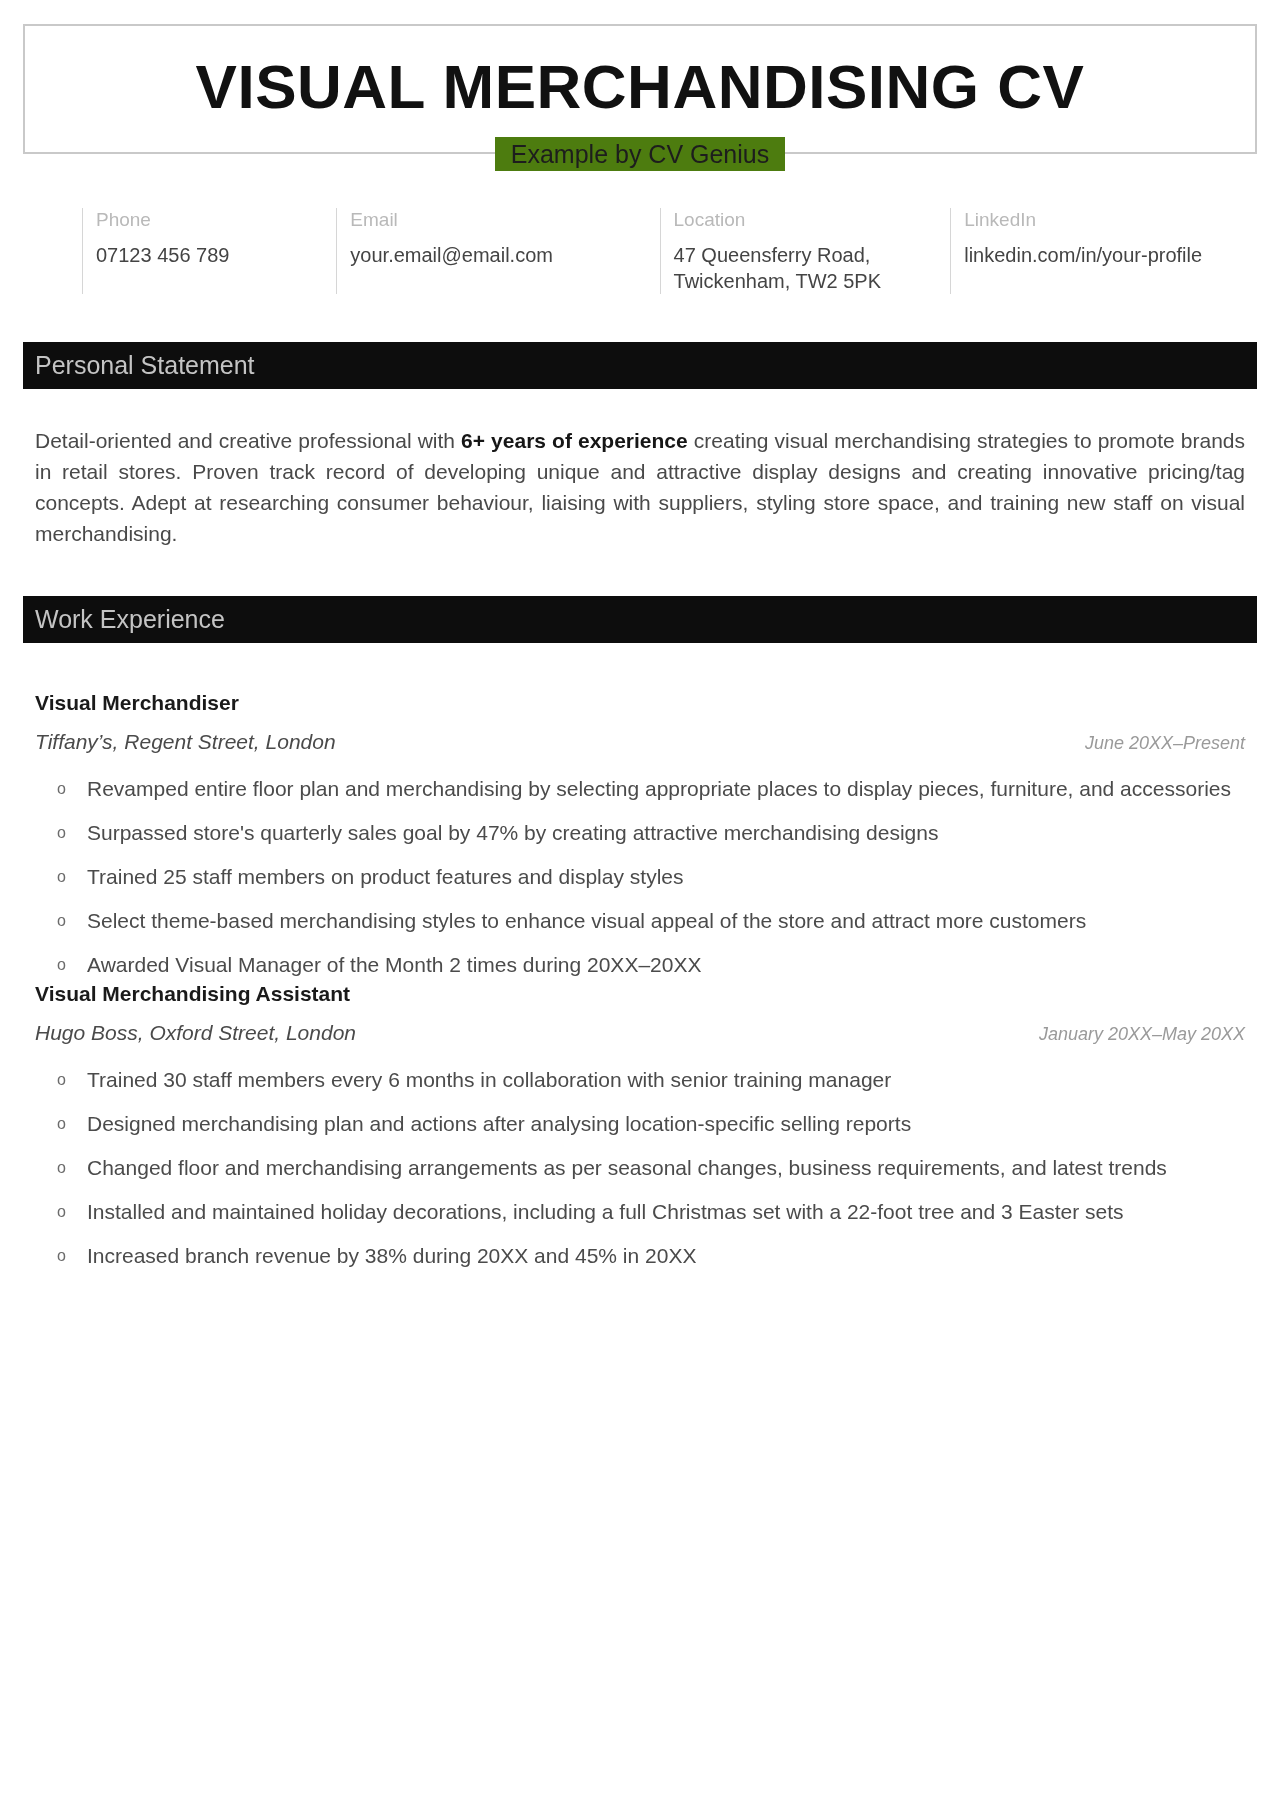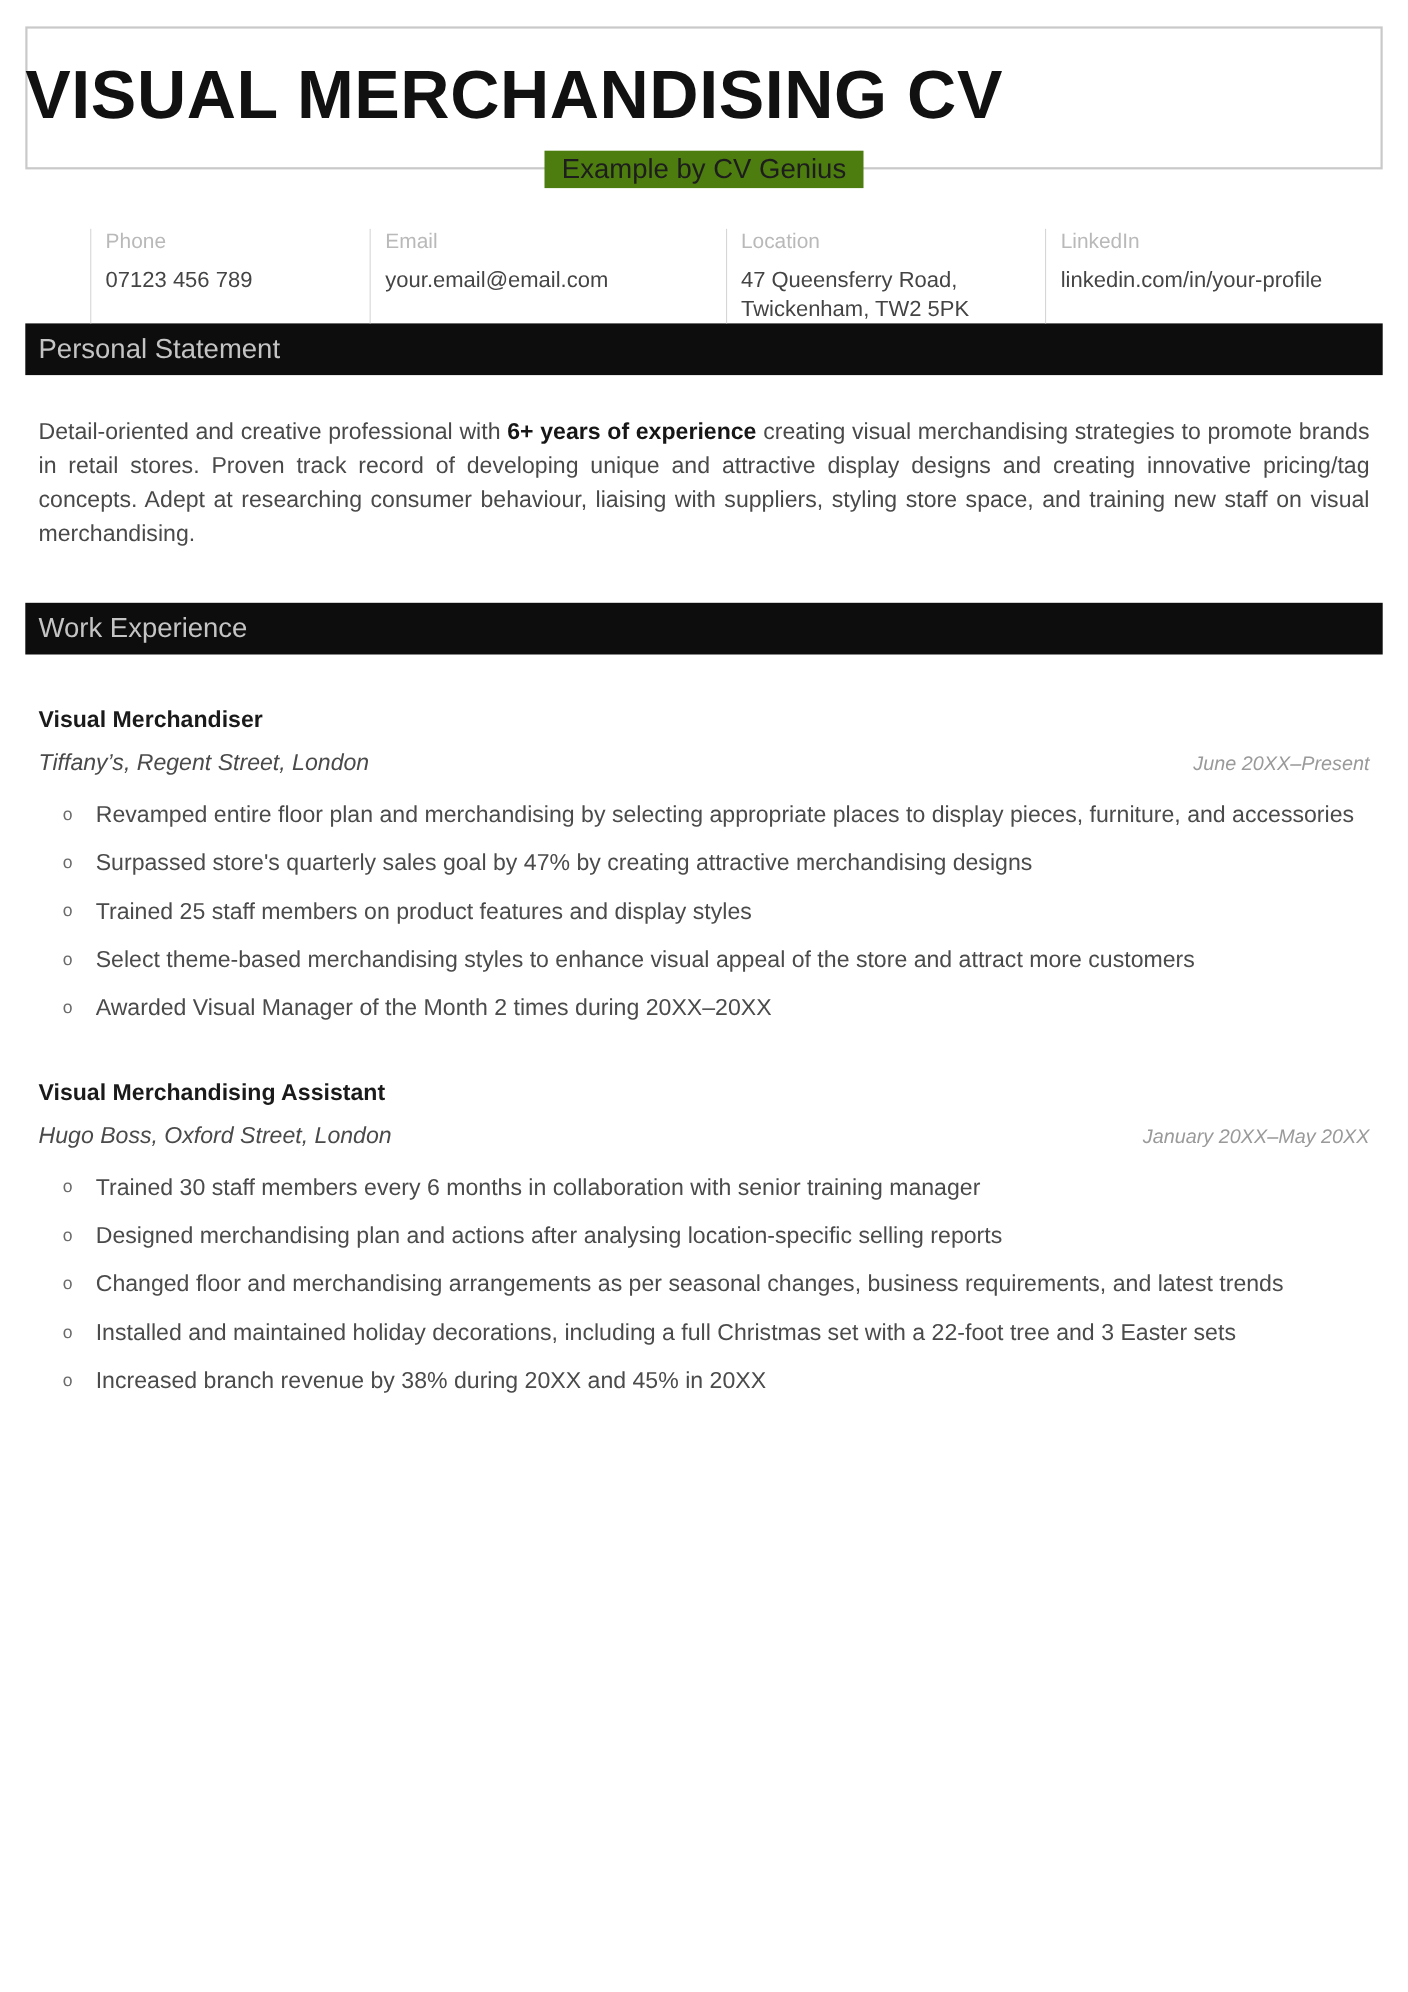--- a/index.html
+++ b/index.html
@@ -45,6 +45,7 @@
     left: 0;
     right: 0;
     top: 32px;
+    text-align: center;
     font-size: 62px;
     font-weight: bold;
     color: #111111;

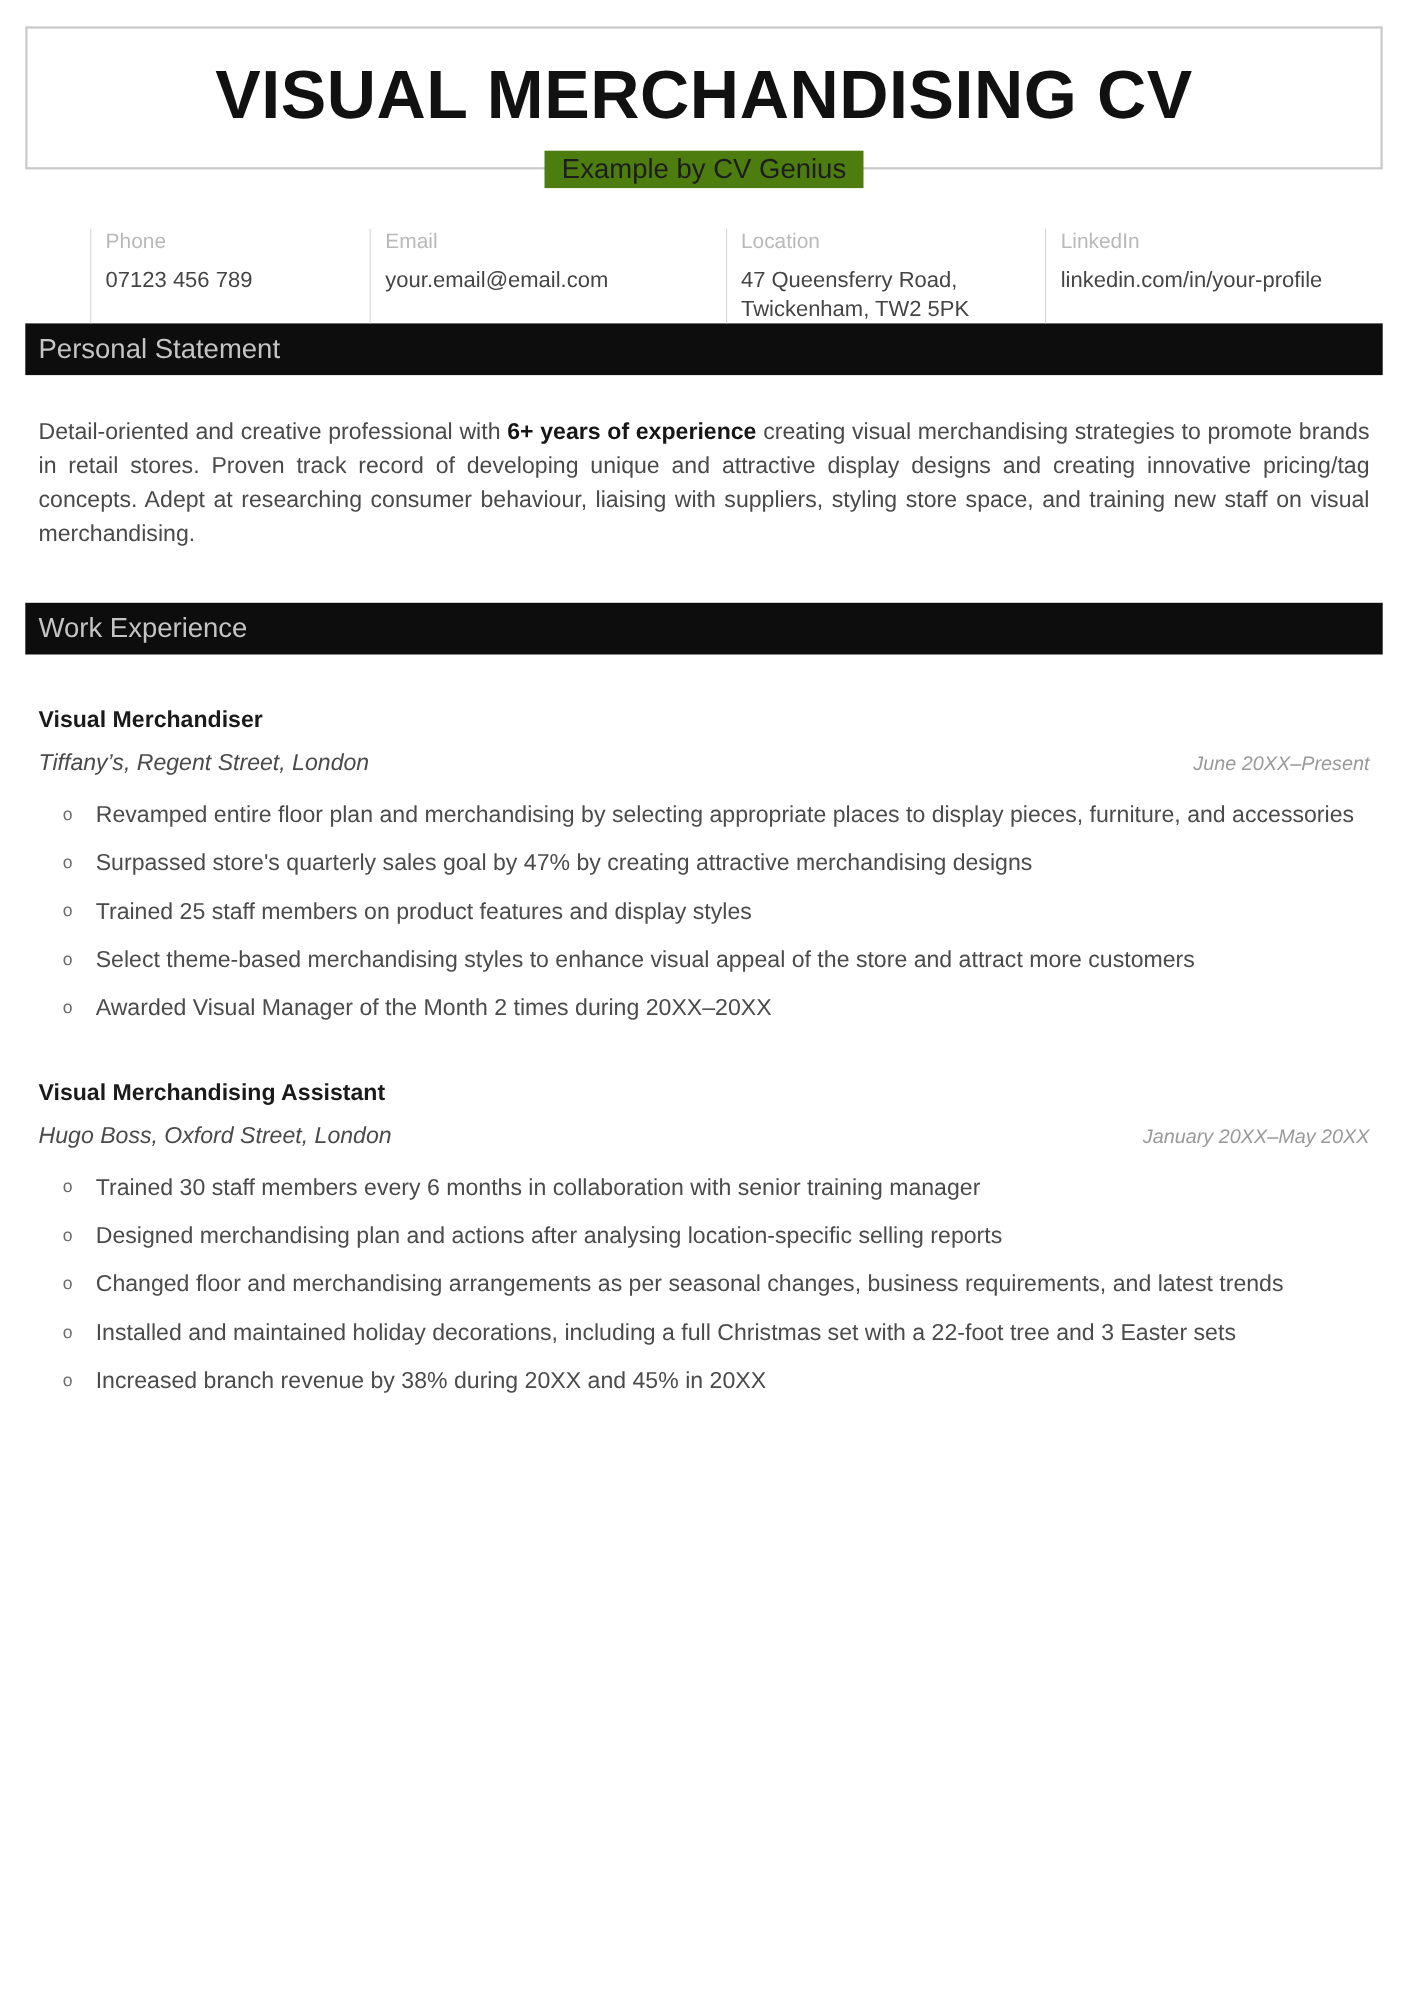--- a/index.html
+++ b/index.html
@@ -110,7 +110,7 @@
     color: #c4c4c4;
     box-sizing: border-box;
   }
-  .section-personal { }
+  .section-personal { margin-top: 48px; }
   .section-work { margin-top: 47px; }
 
   

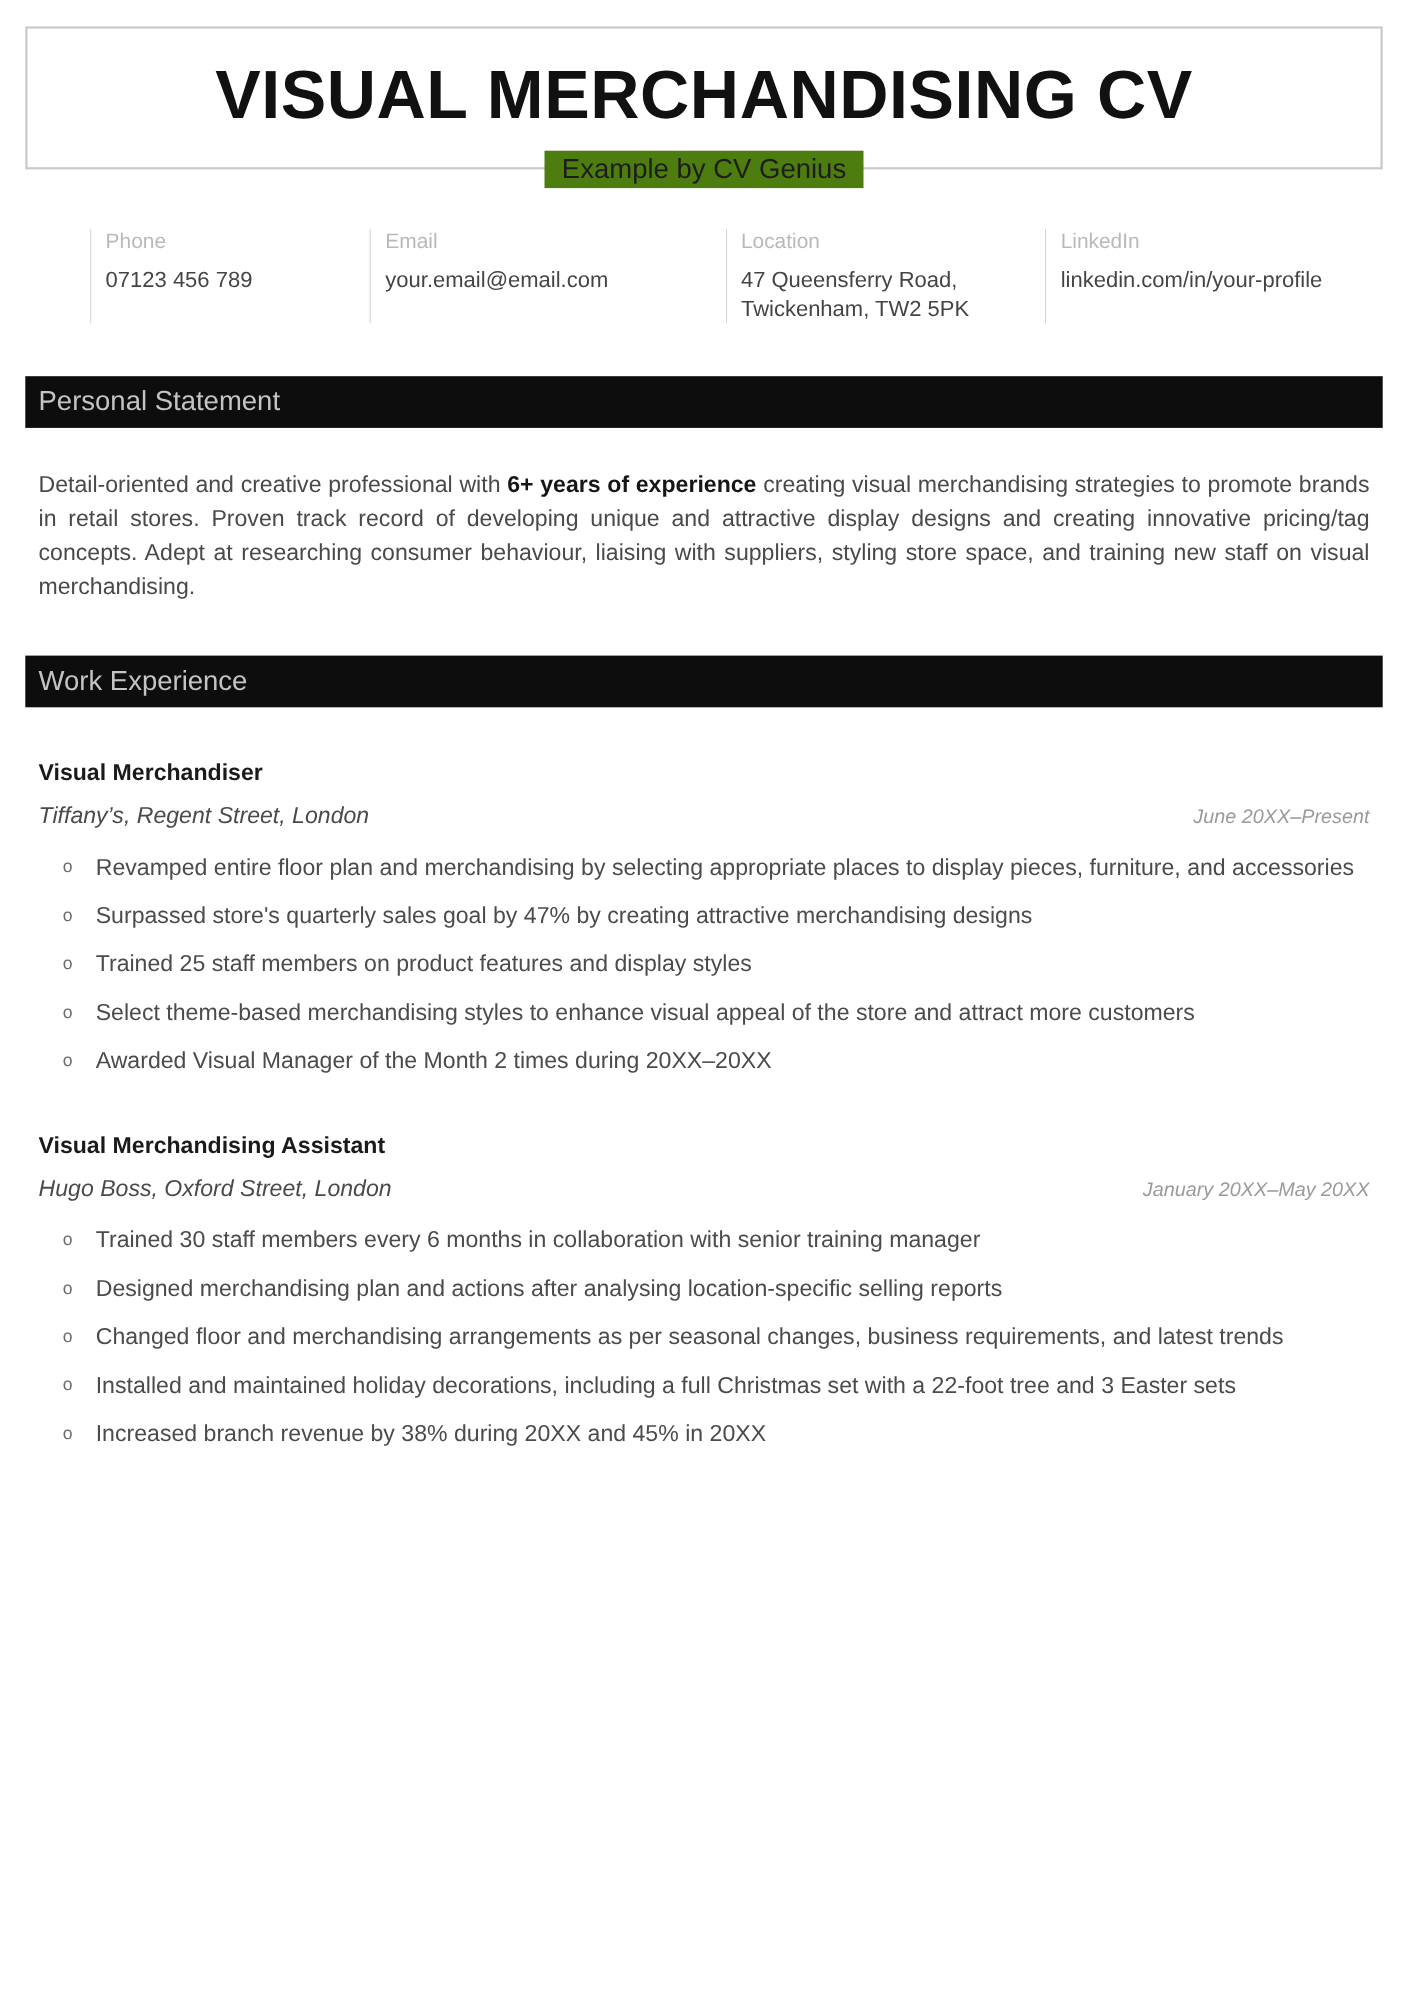--- a/index.html
+++ b/index.html
@@ -127,7 +127,7 @@
   
   .job { padding: 0 12px; }
   .job.first { margin-top: 46px; }
-  .job.second { margin-top: 48px; }
+  .job.second { }
 
   .job-title {
     font-size: 21px;

